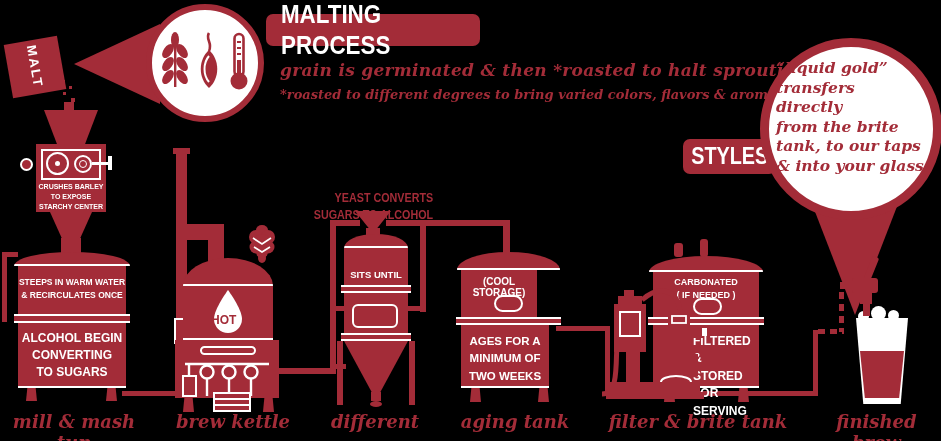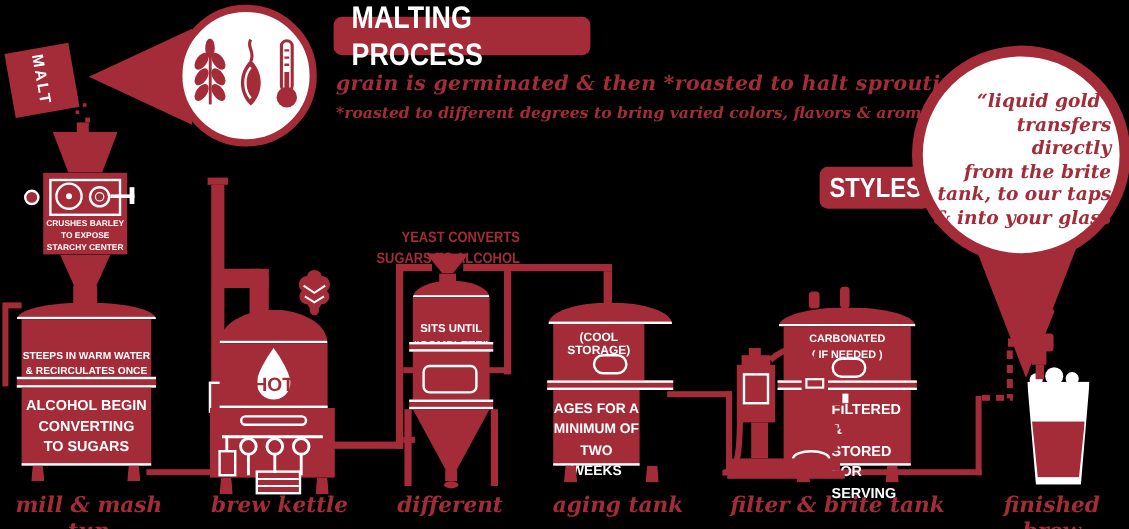--- a/index.html
+++ b/index.html
@@ -72,7 +72,7 @@
         <circle cx="10" cy="50" r="8.5" fill="#A32C38"></circle>
       </svg></span>
   </div>
-  <div class="a banner" style="left:266px;top:14px;width:214px;height:32px;font-size:26px;z-index:1;margin-left:12px;">
+  <div class="a banner" style="left:266px;top:14px;width:214px;height:32px;font-size:26px;z-index:1;">
     <span class="cx">MALTING PROCESS</span>
   </div>
   <div class="a script" style="left:280px;top:60px;width:462px;font-size:17px;text-align:center;white-space:nowrap;letter-spacing:.3px;">grain is germinated &amp; then *roasted to halt sprouting</div>

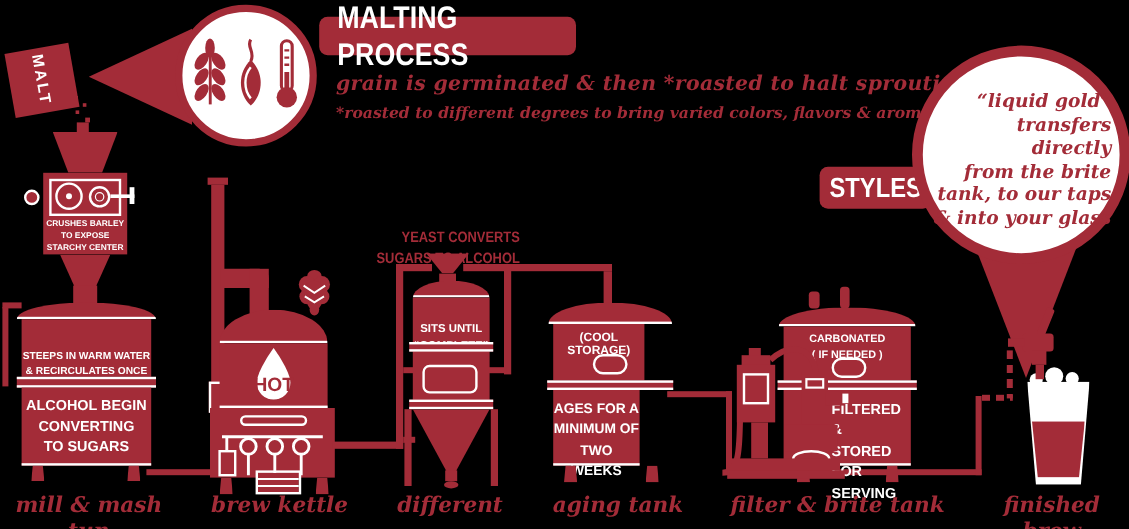--- a/index.html
+++ b/index.html
@@ -83,7 +83,7 @@
   </div>
   <div class="a" style="left:795px;top:160px;width:0;height:0;border-left:60px solid transparent;border-right:60px solid transparent;border-top:155px solid var(--red);z-index:1;"></div>
   <div class="a" style="left:760px;top:38px;width:182px;height:182px;border-radius:50%;background:#fff;border:9px solid var(--red);z-index:2;"></div>
-  <div class="a script" style="left:776px;top:74px;width:150px;font-size:15.5px;line-height:1.26;text-align:right;white-space:pre-line;z-index:3;">“liquid gold”
+  <div class="a script" style="left:776px;top:58px;width:150px;font-size:15.5px;line-height:1.26;text-align:left;white-space:pre-line;z-index:3;">“liquid gold”
 transfers directly
 from the brite
 tank, to our taps

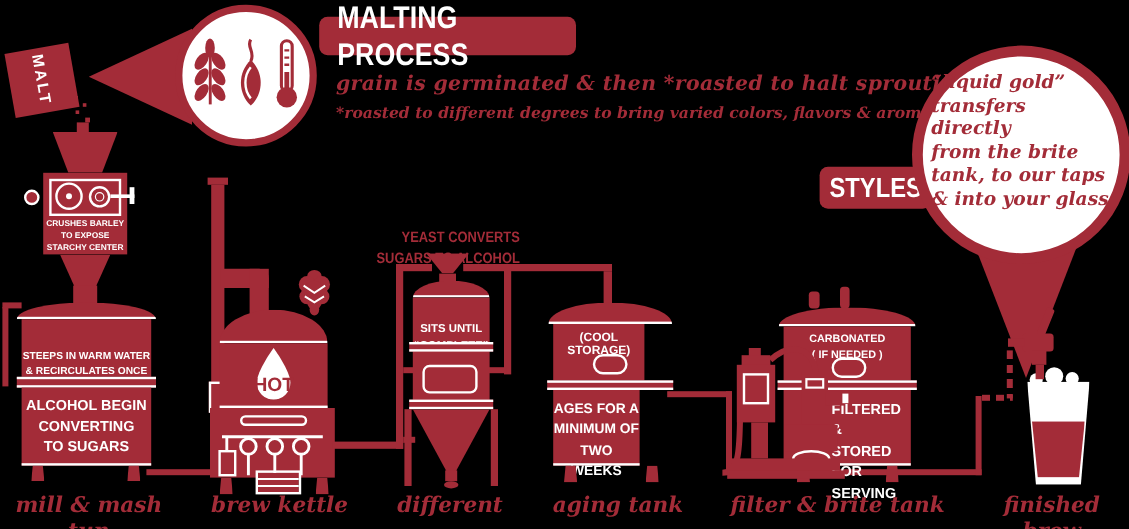--- a/index.html
+++ b/index.html
@@ -110,7 +110,7 @@
 
   <div class="a rb dome" style="left:14px;top:252px;width:116px;height:14px;"></div>
   <div class="a rb" style="left:18px;top:266px;width:108px;height:48px;">
-    <div class="wt" style="margin-top:24px;font-size:8.5px;line-height:1.5;">STEEPS IN WARM WATER
+    <div class="wt" style="margin-top:10px;font-size:8.5px;line-height:1.5;">STEEPS IN WARM WATER
 &amp; RECIRCULATES ONCE</div>
   </div>
   <div class="a band" style="left:14px;top:314px;width:116px;height:9px;"></div>

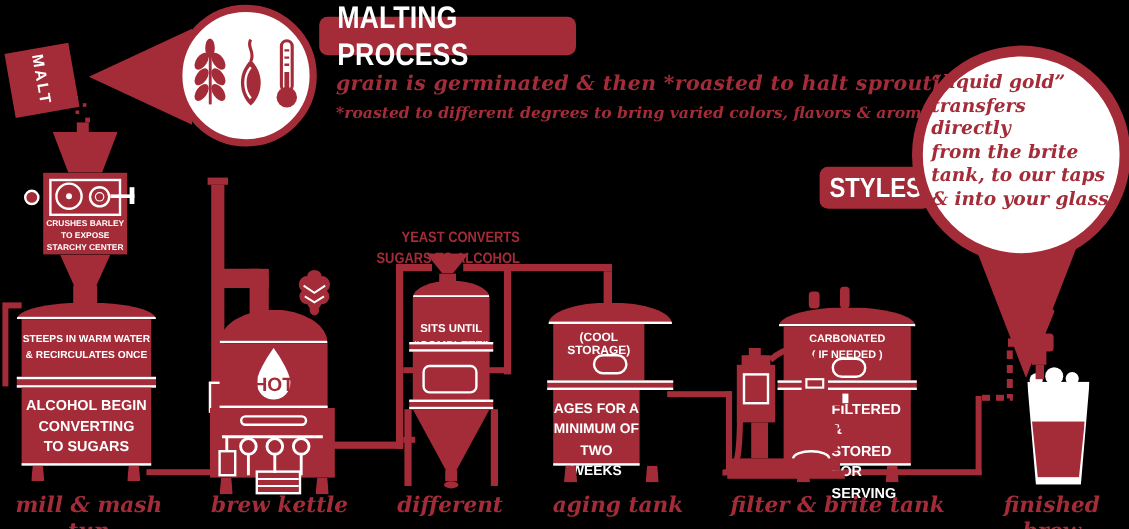--- a/index.html
+++ b/index.html
@@ -152,7 +152,7 @@
     <svg width="34" height="46" viewBox="0 0 34 46">
       <path d="M17,1 C17,1 3,20 3,30 a14,14 0 0 0 28,0 C31,20 17,1 17,1 Z" fill="#fff"></path>
     </svg></span>
-  <div class="a rt" style="left:211px;top:313px;width:34px;font-size:16px;text-align:right;">HOT</div>
+  <div class="a rt" style="left:211px;top:313px;width:34px;font-size:12px;text-align:left;">HOT</div>
   <div class="a rb" style="left:175px;top:340px;width:104px;height:58px;"></div>
   <div class="a" style="left:200px;top:346px;width:56px;height:9px;border:2.5px solid #fff;border-radius:5px;"></div>
   <svg class="a" style="left:177px;top:358px;" width="100" height="40" viewBox="0 0 100 40">

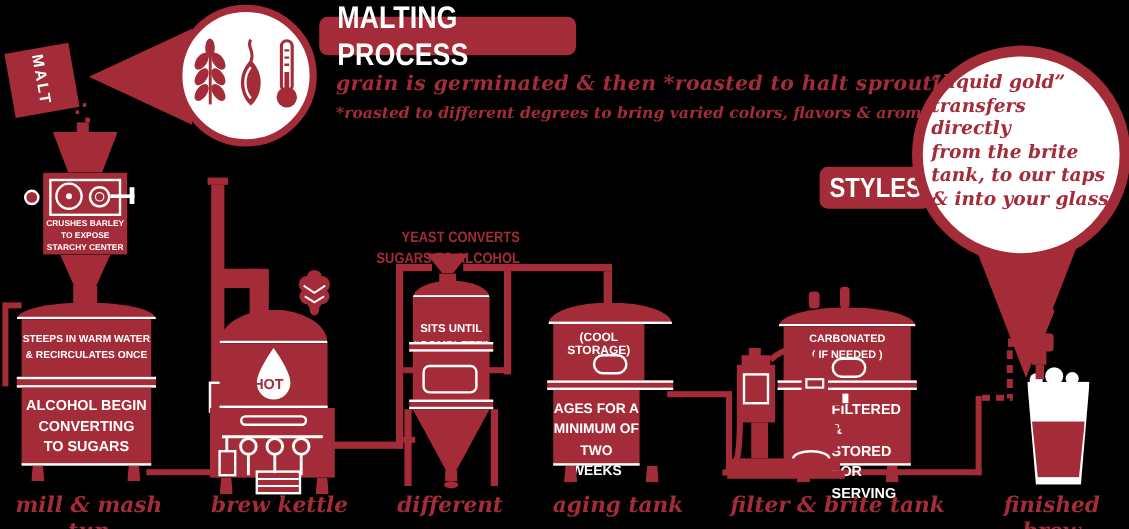--- a/index.html
+++ b/index.html
@@ -207,7 +207,7 @@
   </div>
   <div class="a pill" style="left:494px;top:295px;width:29px;height:17px;"></div>
   <div class="a band" style="left:456px;top:317px;width:105px;height:8px;"></div>
-  <div class="a rb" style="left:461px;top:325px;width:72px;height:63px;border-bottom:2px solid #fff;">
+  <div class="a rb" style="left:461px;top:325px;width:88px;height:63px;border-bottom:2px solid #fff;">
     <div class="wt" style="margin-top:8px;font-size:11.5px;line-height:1.5;">AGES FOR A
 MINIMUM OF
 TWO WEEKS</div>

